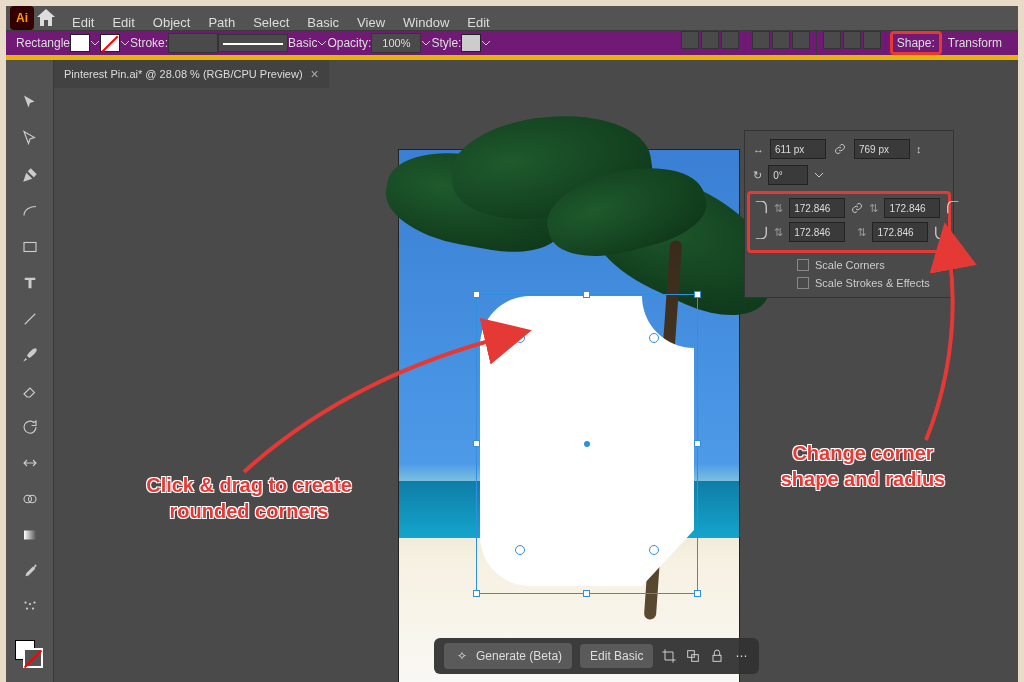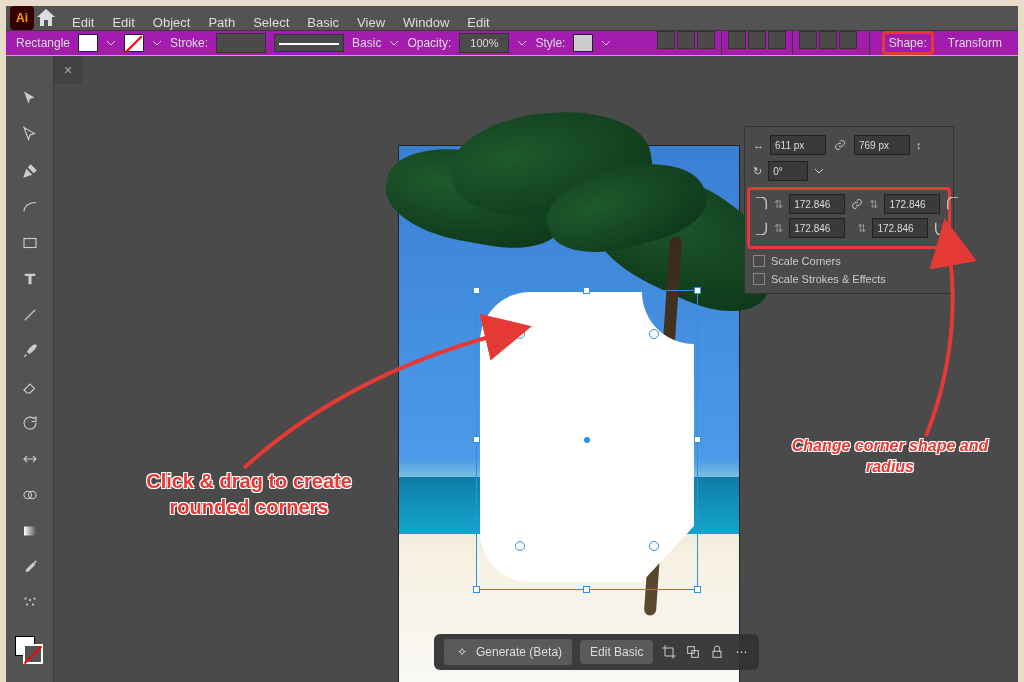--- a/index.html
+++ b/index.html
@@ -13,7 +13,7 @@
 .menubar { display: flex; gap: 18px; margin-left: 14px; }
 .menu-item { color: #ddd; font-size: 13px; cursor: pointer; }
 
-.controlbar { height: 36px; background: #a21caf; border-top: 1px solid #3a3a3a; border-bottom: 1px solid #eab308; display: flex; align-items: center; padding: 0 10px; gap: 8px; color: #ccc; font-size: 12px; }
+.controlbar { height: 36px; background: #701a75; border-top: 1px solid #3a3a3a; border-bottom: 5px solid #eab308; display: flex; align-items: center; padding: 0 10px; color: #ccc; font-size: 12px; }
 .cb-label { font-size: 12px; color: #ddd; }
 .swatch { width: 20px; height: 18px; background: #fff; border: 1px solid #222; }
 .swatch-none { width: 20px; height: 18px; background: #fff; border: 1px solid #222; position: relative; }

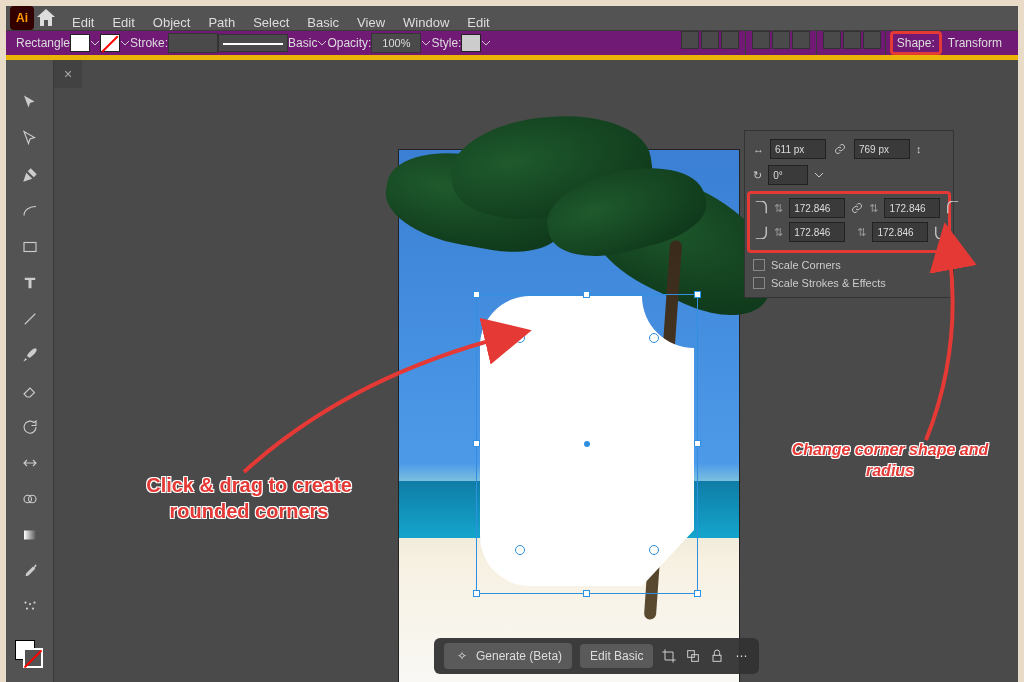--- a/index.html
+++ b/index.html
@@ -157,6 +157,7 @@
 
     <div class="tabstrip">
       <div class="tab">
+        <span>Pinterest Pin.ai* @ 28.08 % (RGB/CPU Preview)</span>
         <span class="tab-close">×</span>
       </div>
     </div>

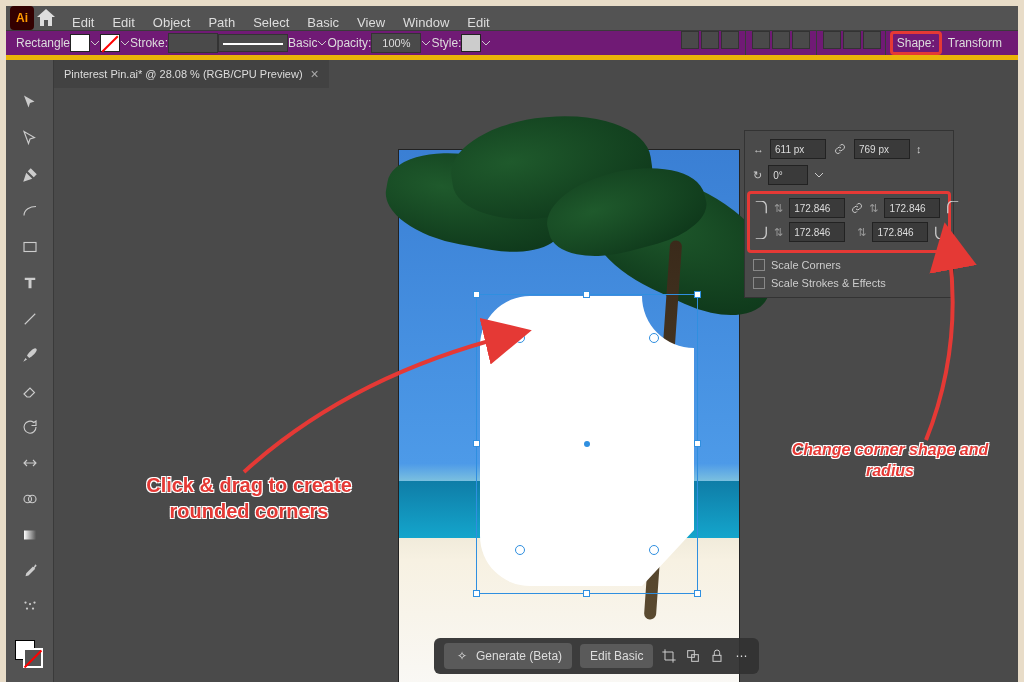--- a/index.html
+++ b/index.html
@@ -72,7 +72,7 @@
 .corner-grid { border: 3px solid #e53935; border-radius: 4px; padding: 4px; margin: 4px -6px; }
 .cg-row { display: flex; align-items: center; gap: 6px; margin-bottom: 4px; justify-content: space-between; }
 .corner-shape { width: 14px; height: 14px; display:flex; align-items:center; justify-content:center; }
-.checkbox-row { display: flex; align-items: center; gap: 6px; margin-top: 6px; }
+.checkbox-row { display: flex; align-items: center; gap: 6px; margin-top: 6px; margin-left: 44px; }
 .chk { width: 12px; height: 12px; border: 1px solid #888; }
 
 

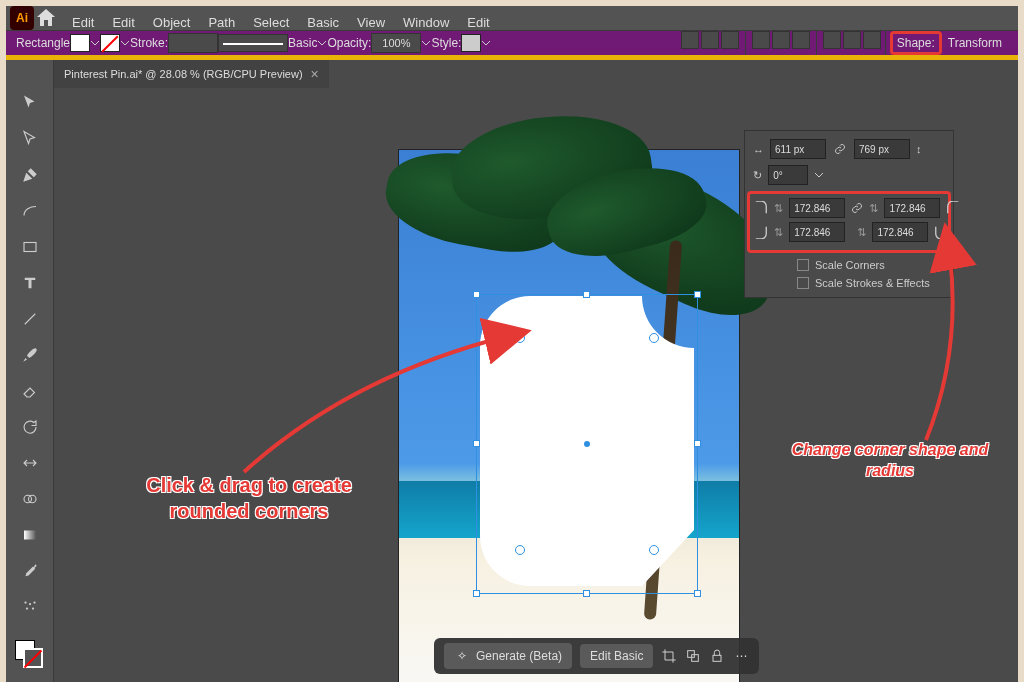--- a/index.html
+++ b/index.html
@@ -78,7 +78,7 @@
 
 .annotation { position: absolute; color: #e53935; font-weight: bold; text-shadow: -1px -1px 0 #fff, 1px -1px 0 #fff, -1px 1px 0 #fff, 1px 1px 0 #fff; text-align: center; line-height: 1.3; z-index: 10; }
 .ann1 { left: 65px; top: 412px; font-size: 20px; width: 260px; }
-.ann2 { left: 736px; top: 380px; font-size: 16px; width: 200px; font-style: italic; }
+.ann2 { left: 709px; top: 380px; font-size: 20px; width: 200px; }
 .arrow { position: absolute; z-index: 9; }
 .arrow-head { fill: #e53935; }
 </style>

